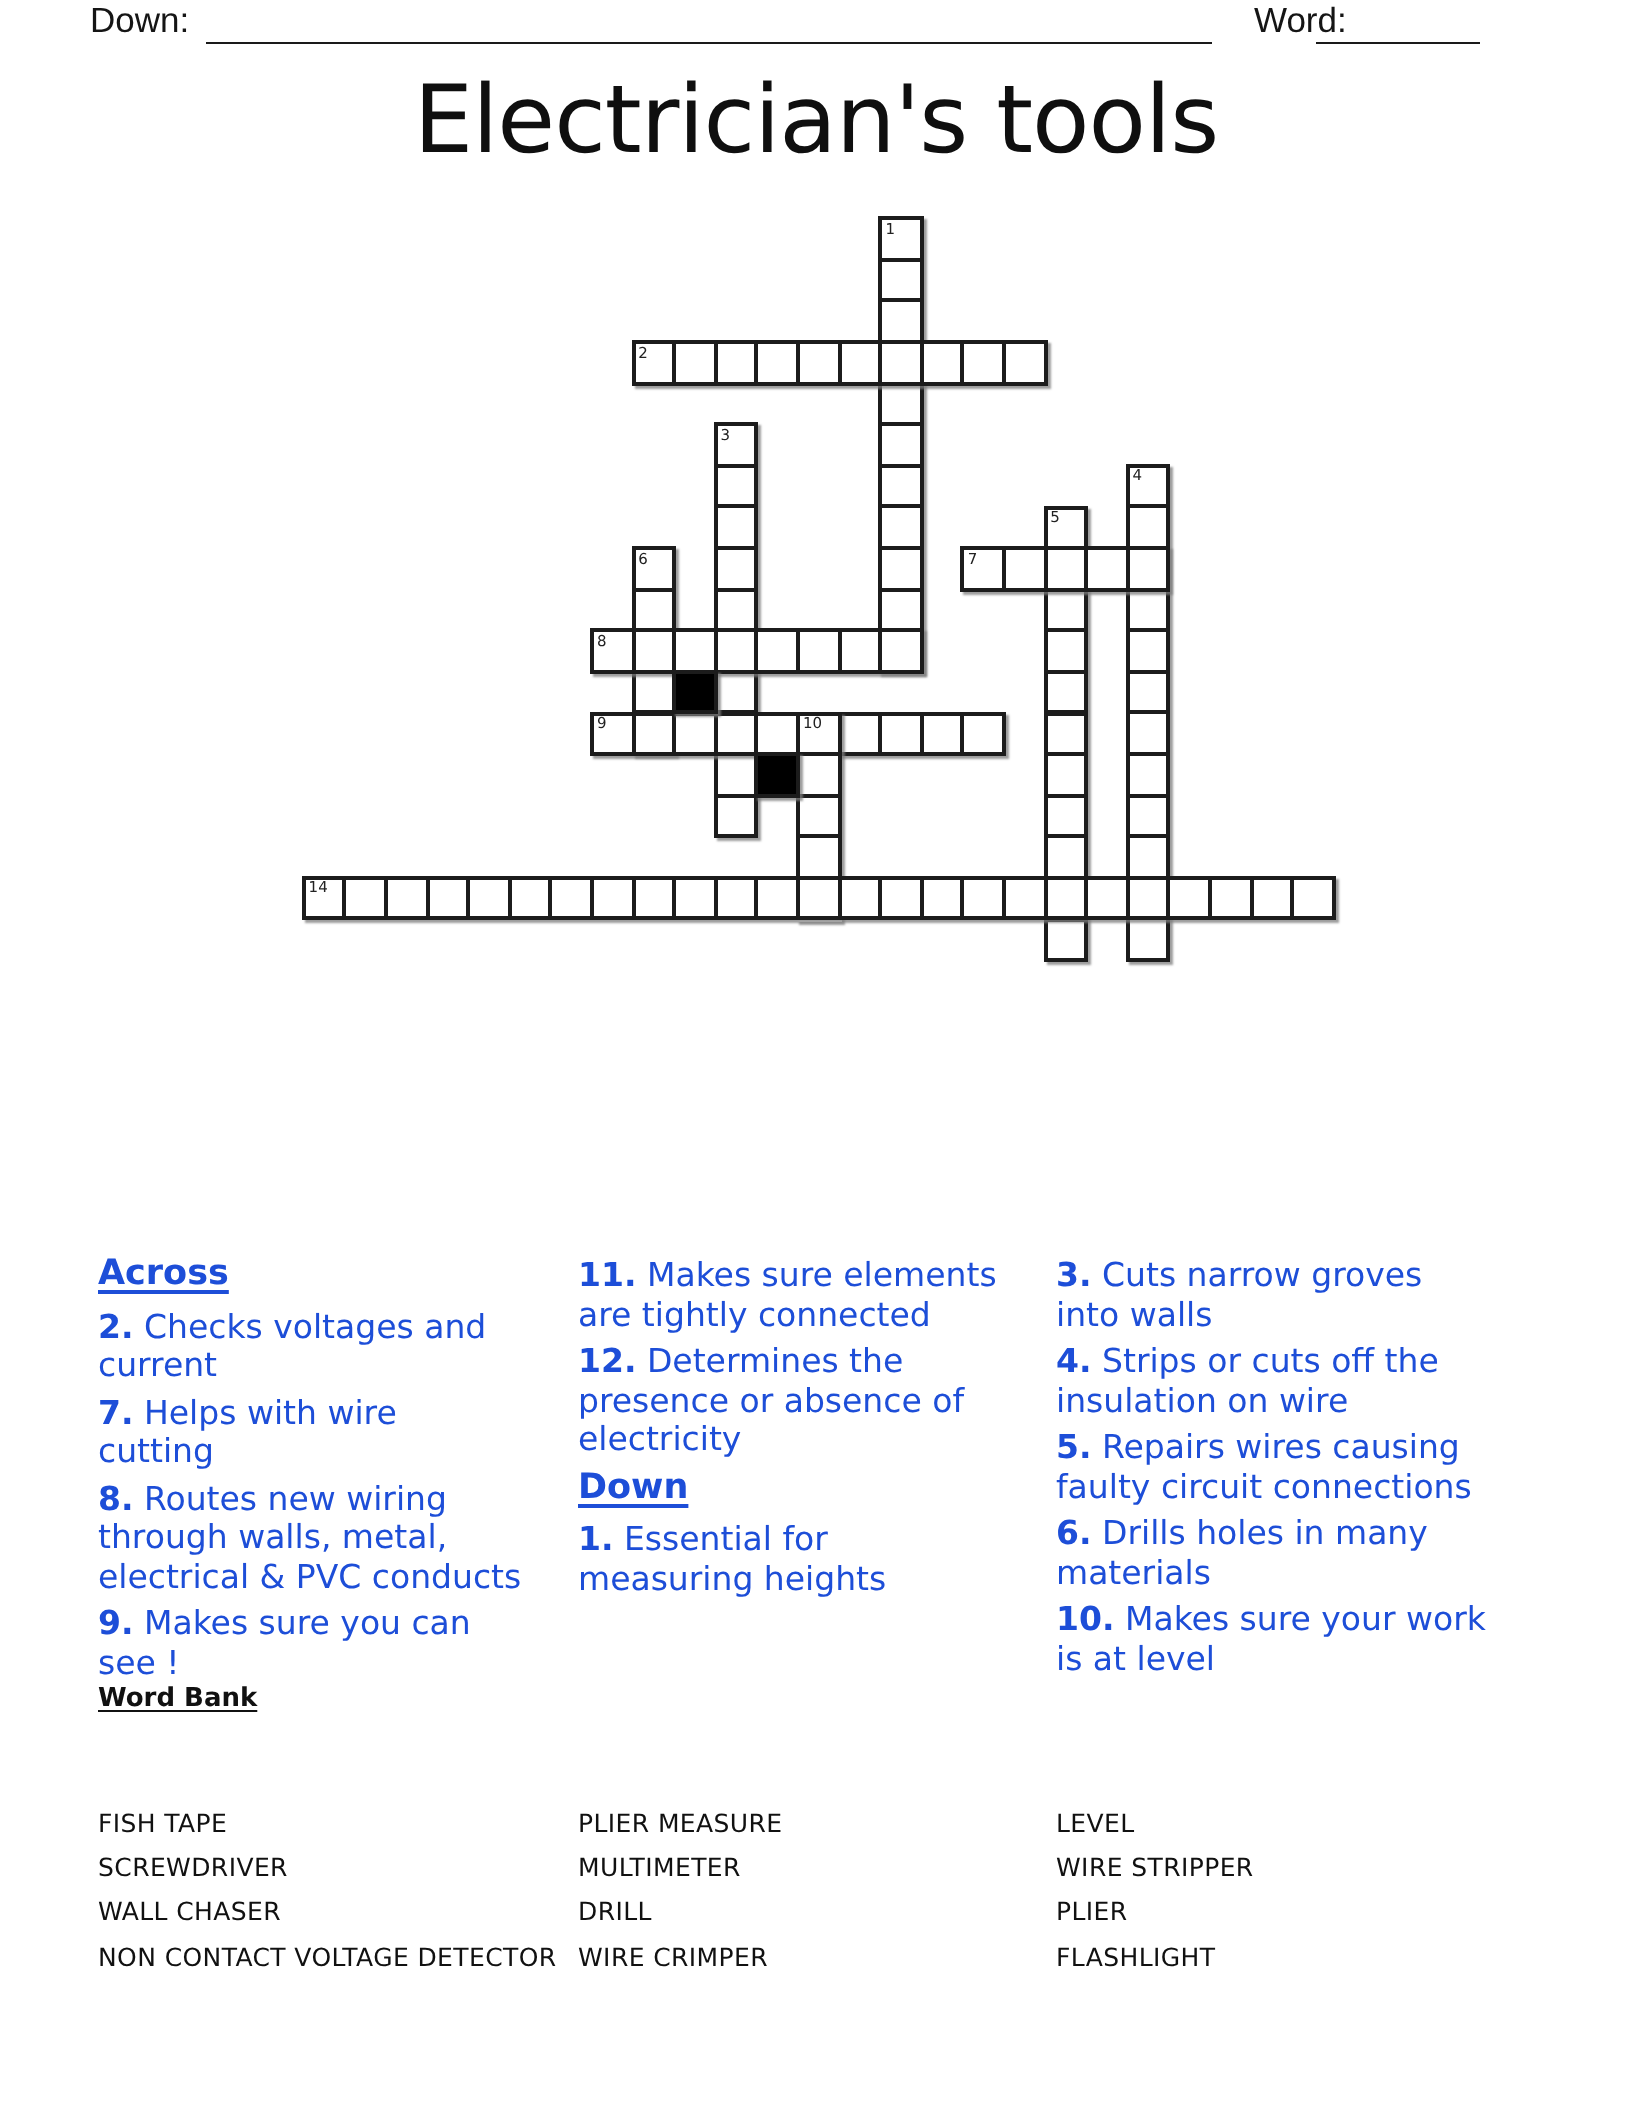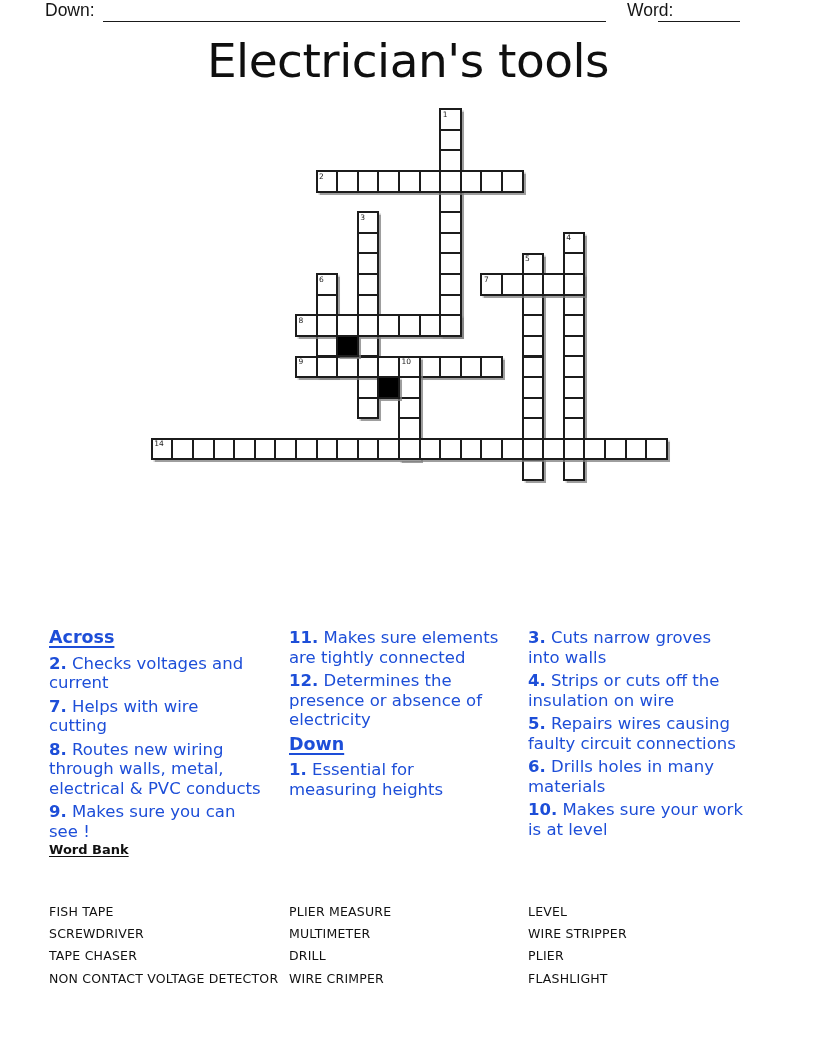--- a/index.html
+++ b/index.html
@@ -258,7 +258,7 @@
       <div class="wb-col" style="left: 49px;">
         <div class="wb-item">FISH TAPE</div>
         <div class="wb-item">SCREWDRIVER</div>
-        <div class="wb-item">TAPE CHASER</div>
+        <div class="wb-item">WALL CHASER</div>
         <div class="wb-item">NON CONTACT VOLTAGE DETECTOR</div>
       </div>
       <div class="wb-col" style="left: 289px;">

